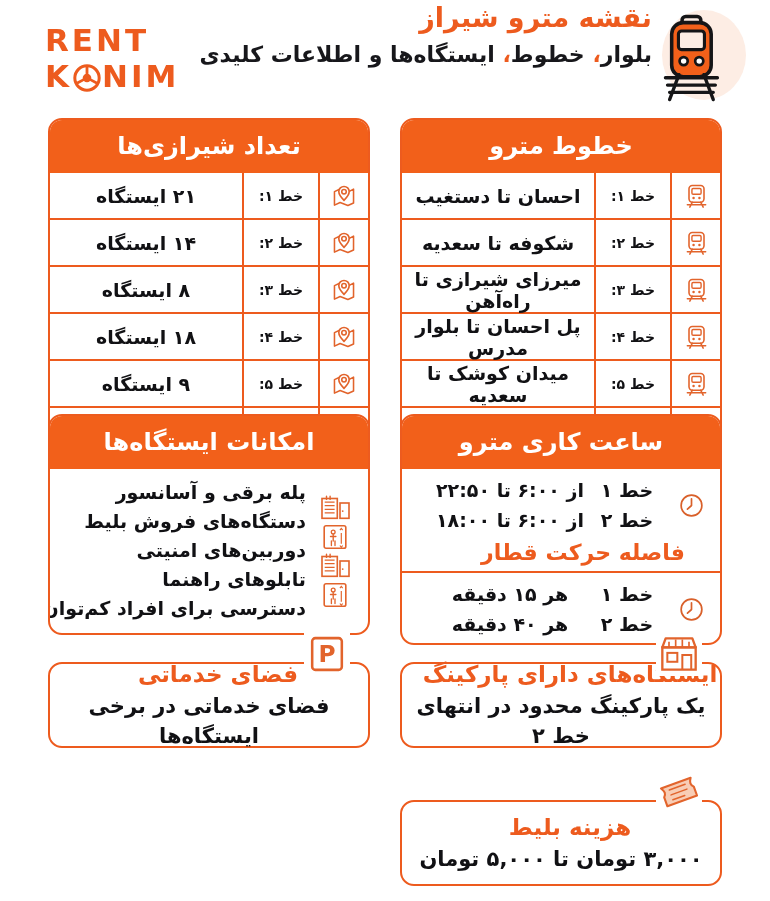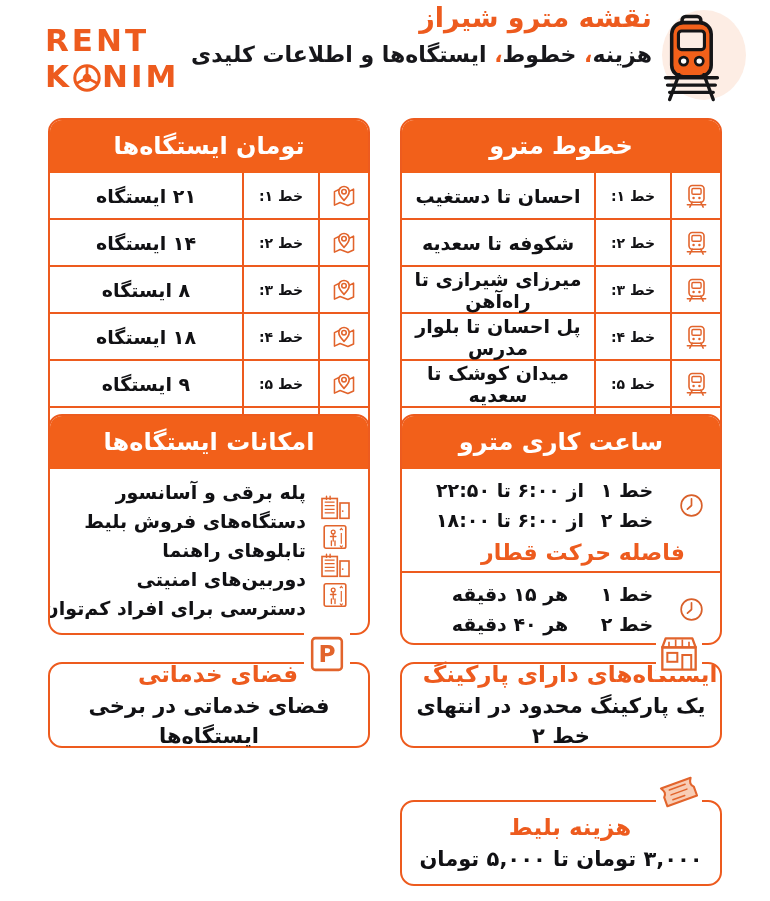--- a/index.html
+++ b/index.html
@@ -297,7 +297,7 @@
 
     <div class="head-text">
       <div class="head-title">نقشه مترو شیراز</div>
-      <div class="head-sub"><span>هزینه</span><span class="sep">، </span><span>خطوط</span><span class="sep">، </span><span>ایستگاه‌ها و اطلاعات کلیدی</span></div>
+      <div class="head-sub"><span>بلوار</span><span class="sep">، </span><span>خطوط</span><span class="sep">، </span><span>ایستگاه‌ها و اطلاعات کلیدی</span></div>
     </div>
 
     <div class="head-icon">

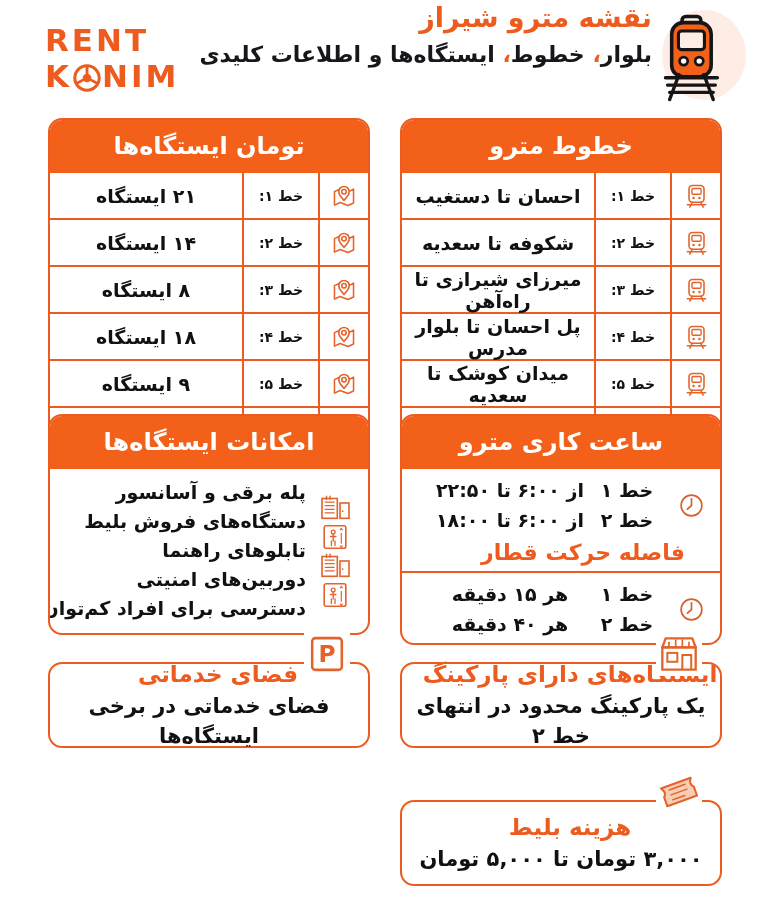--- a/index.html
+++ b/index.html
@@ -315,7 +315,7 @@
   </div>
 
   <div class="card" id="card-stations">
-    <div class="card-head">تومان ایستگاه‌ها</div>
+    <div class="card-head">تعداد شیرازی‌ها</div>
     <div class="card-body">
 
       <div class="row">

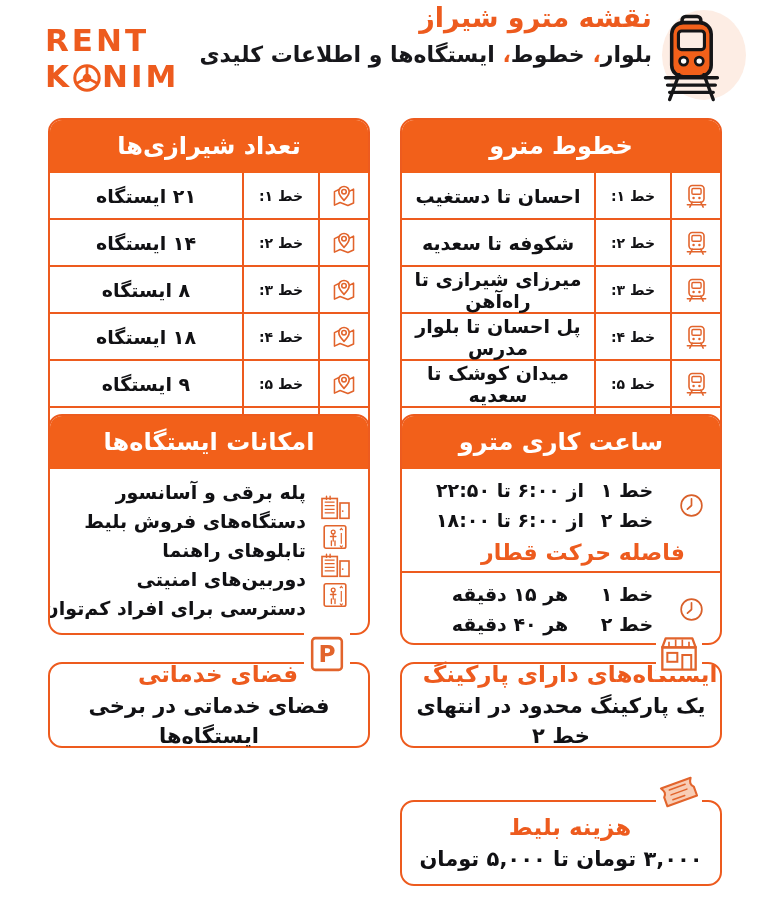--- a/index.html
+++ b/index.html
@@ -528,8 +528,8 @@
       <div class="fac-list">
         <div class="fac-item">پله برقی و آسانسور</div>
         <div class="fac-item">دستگاه‌های فروش بلیط</div>
+        <div class="fac-item">دوربین‌های امنیتی</div>
         <div class="fac-item">تابلوهای راهنما</div>
-        <div class="fac-item">دوربین‌های امنیتی</div>
         <div class="fac-item">دسترسی برای افراد کم‌توان</div>
       </div>
     </div>

